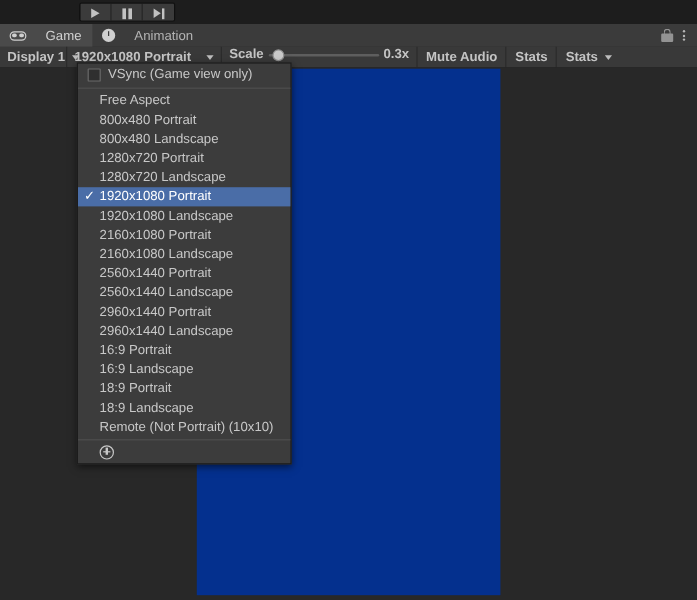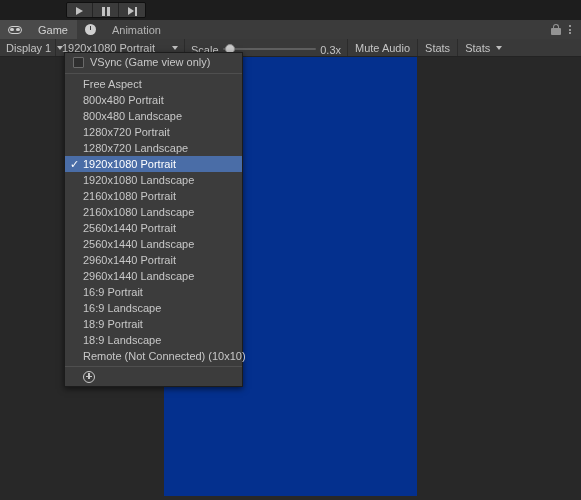--- a/index.html
+++ b/index.html
@@ -116,7 +116,7 @@
     background: #393939;
     display: flex; align-items: stretch;
     border-bottom: 1px solid #232323;
-    font-size: 11px; color: #c4c4c4;
+    font-size: 11px; color: #c4c4c4; font-weight: bold;
   }
   .gv-seg {
     display: flex; align-items: center;

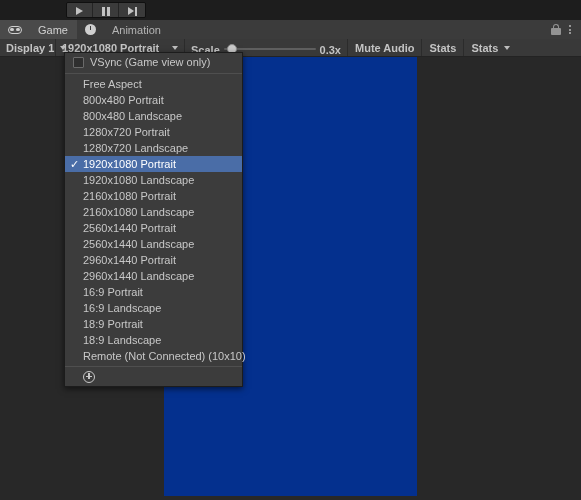--- a/index.html
+++ b/index.html
@@ -135,7 +135,7 @@
   .seg-res { width: 129px; }
   .seg-res .res-label { flex: 1; }
   .seg-scale {
-    display: flex; align-items: flex-end;
+    display: flex; align-items: flex-start;
     height: 17px; padding: 0 6px;
     border-right: 1px solid #2b2b2b;
     width: 163px;

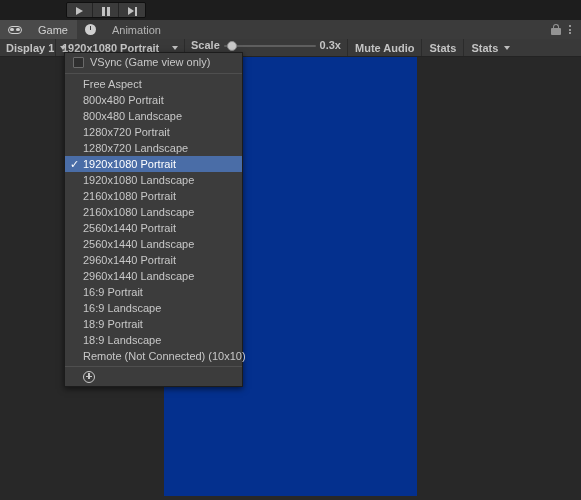--- a/index.html
+++ b/index.html
@@ -363,7 +363,7 @@
           <span>18:9 Landscape</span>
         </div>
         <div class="dd-item">
-          <span>Remote (Not Connected) (10x10)</span>
+          <span>Remote (Not Portrait) (10x10)</span>
         </div>
       </div>
     <div class="dd-footer">

